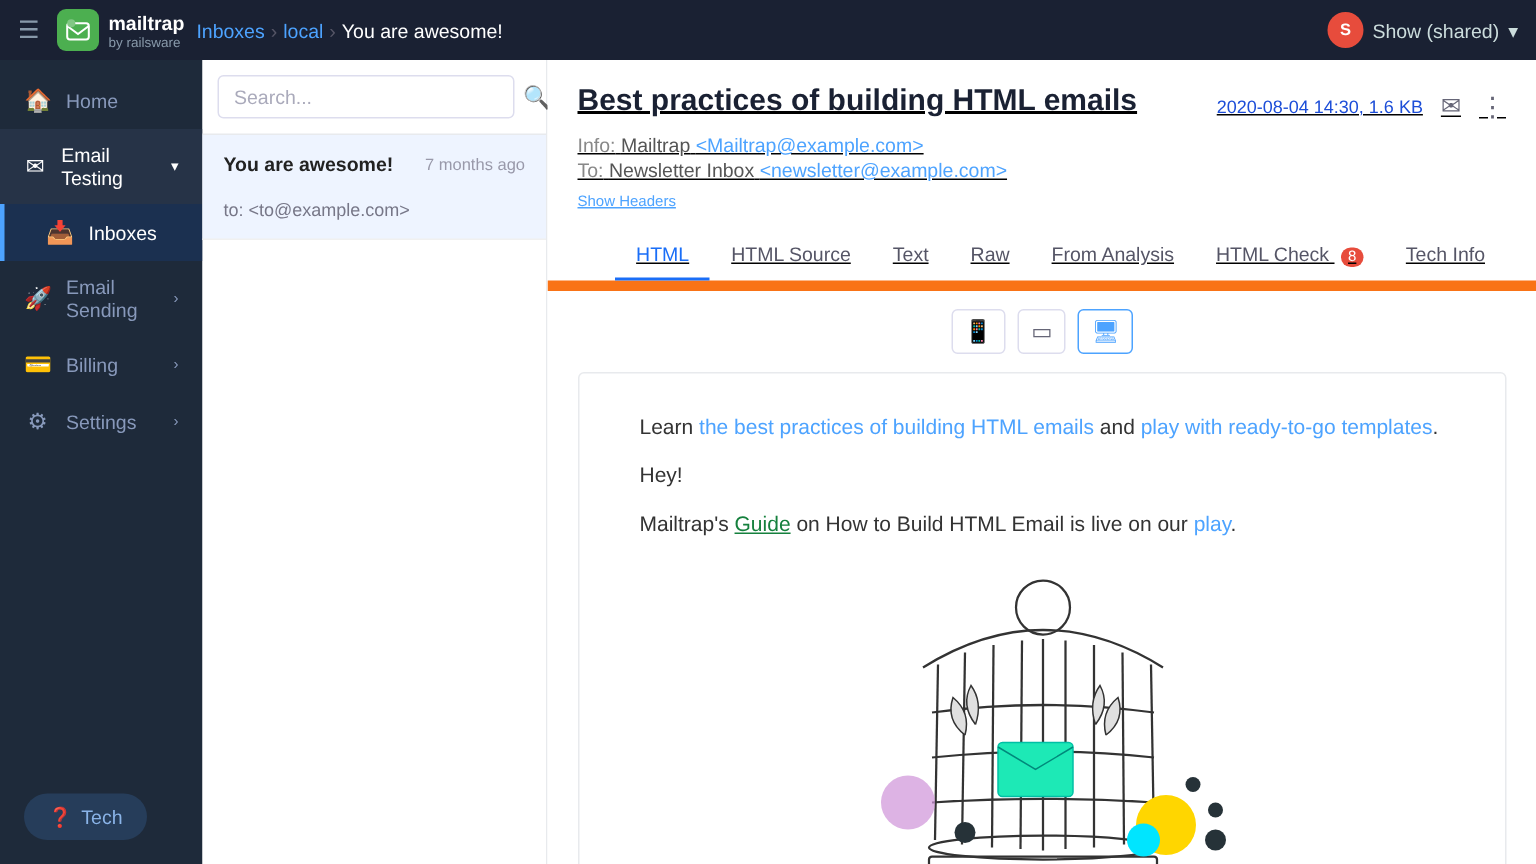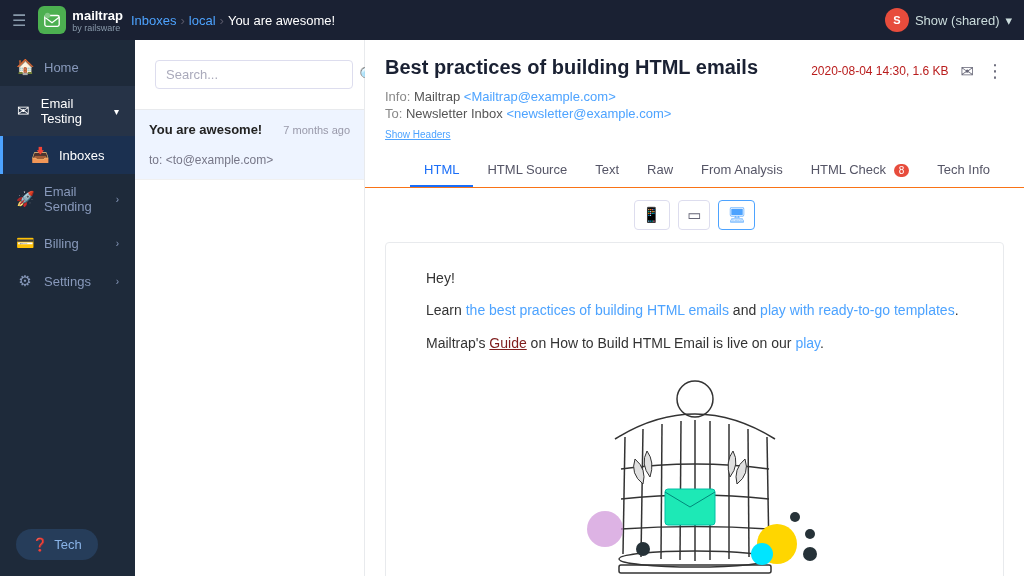--- a/index.html
+++ b/index.html
@@ -40,7 +40,7 @@
 
     
     .inbox-list { width: 230px; background: #fff; border-right: 1px solid #e8eaed; display: flex; flex-direction: column; flex-shrink: 0; }
-    .inbox-search { padding: 20px; border-bottom: 1px solid #e8eaed; display: flex; align-items: center; gap: 6px; }
+    .inbox-search { padding: 10px; border-bottom: 1px solid #e8eaed; display: flex; align-items: center; gap: 6px; }
     .inbox-search input { flex: 1; border: 1px solid #dde; border-radius: 4px; padding: 6px 10px; font-size: 13px; color: #333; outline: none; }
     .inbox-search input::placeholder { color: #aab; }
     .inbox-toolbar { display: flex; align-items: center; gap: 8px; color: #889; }

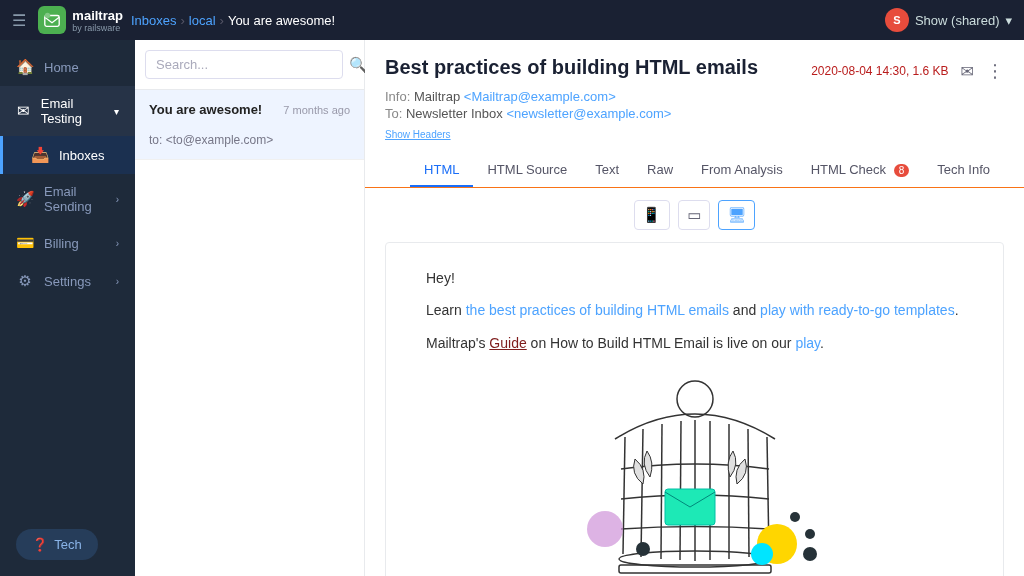--- a/index.html
+++ b/index.html
@@ -53,7 +53,7 @@
 
     
     .email-detail { flex: 1; display: flex; flex-direction: column; overflow: hidden; background: #fff; }
-    .email-header { padding: 16px 20px 0; border-bottom: 1px solid #f97316; }
+    .email-header { padding: 16px 20px 0; border-bottom: 7px solid #f97316; text-decoration: underline; }
     .email-title { font-size: 20px; font-weight: 600; color: #1a2133; margin-bottom: 10px; }
     .email-meta { font-size: 13px; color: #555; margin-bottom: 2px; }
     .email-meta span.label { color: #888; }

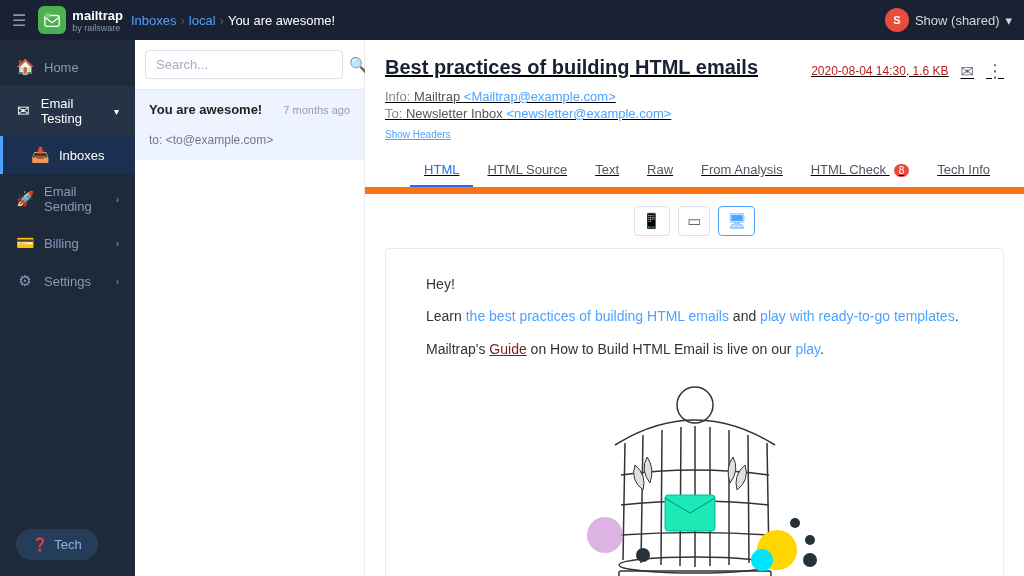--- a/index.html
+++ b/index.html
@@ -183,7 +183,7 @@
           <a href="#" class="show-headers">Show Headers</a>
         </div>
         <div style="display:flex; align-items:center; gap:12px; padding-top:4px;">
-          <span style="font-size:12px;color:#b91c1c;">2020-08-04 14:30, 1.6 KB</span>
+          <span style="font-size:12px;color:#1d4ed8;">2020-08-04 14:30, 1.6 KB</span>
           <span style="color:#667;font-size:16px;cursor:pointer;">✉</span>
           <span style="color:#667;font-size:18px;cursor:pointer;">⋮</span>
         </div>

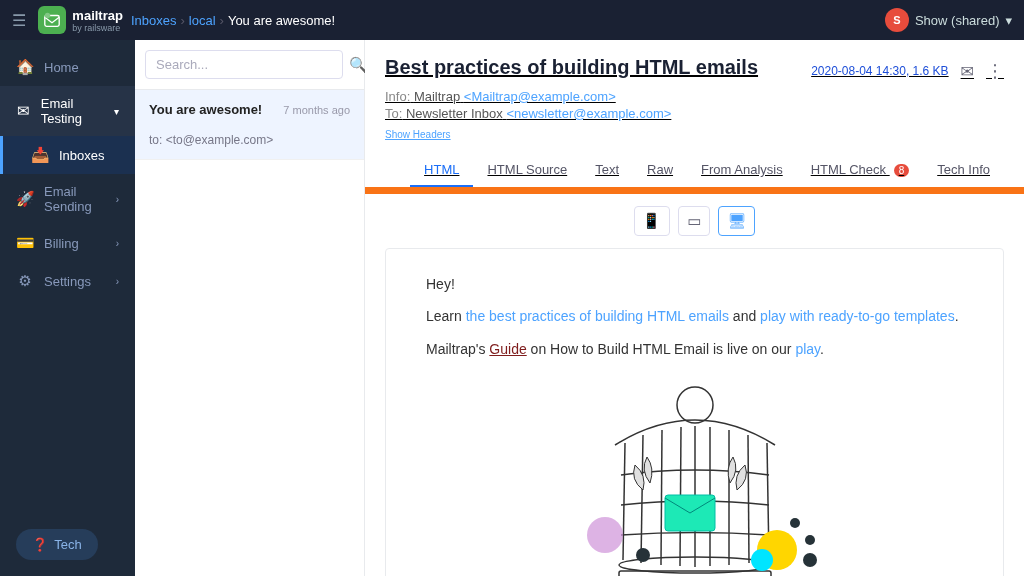--- a/index.html
+++ b/index.html
@@ -206,10 +206,10 @@
         <button title="Desktop view" style="border-color:#4da3ff;color:#4da3ff;">🖥</button>
       </div>
       <div class="email-preview">
-        <p>Hey!</p>
         <p>
           Learn <a href="#" style="color:#4da3ff;">the best practices of building HTML emails</a> and <a href="#" style="color:#4da3ff;">play with ready-to-go templates</a>.
         </p>
+        <p>Hey!</p>
         <p>
           Mailtrap's <a href="#" style="color:#7f1d1d;text-decoration:underline;">Guide</a> on How to Build HTML Email is live on our <a href="#" style="color:#4da3ff;">play</a>.
         </p>

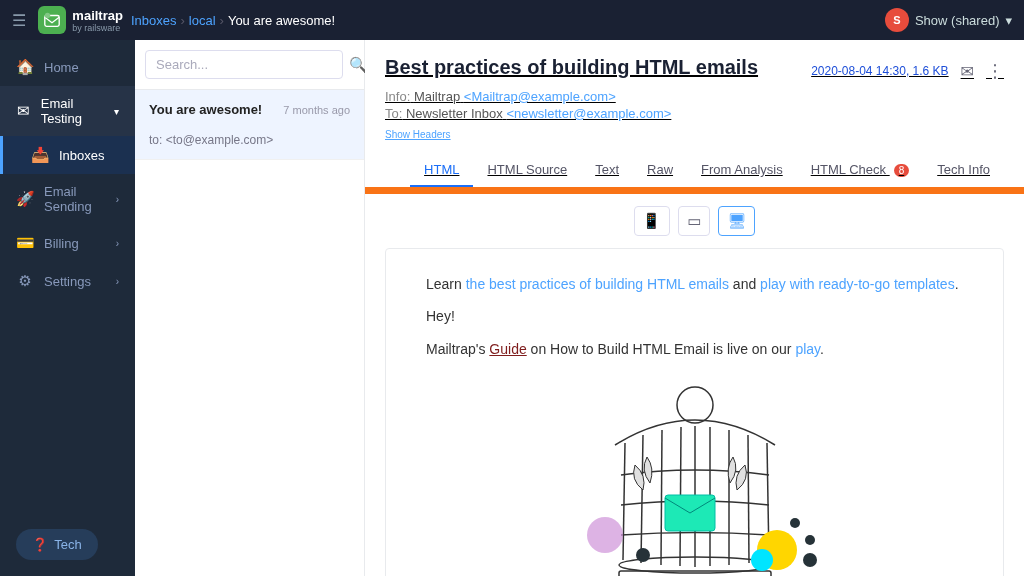--- a/index.html
+++ b/index.html
@@ -211,7 +211,7 @@
         </p>
         <p>Hey!</p>
         <p>
-          Mailtrap's <a href="#" style="color:#7f1d1d;text-decoration:underline;">Guide</a> on How to Build HTML Email is live on our <a href="#" style="color:#4da3ff;">play</a>.
+          Mailtrap's <a href="#" style="color:#15803d;text-decoration:underline;">Guide</a> on How to Build HTML Email is live on our <a href="#" style="color:#4da3ff;">play</a>.
         </p>
 
         <div class="cage-illustration">

